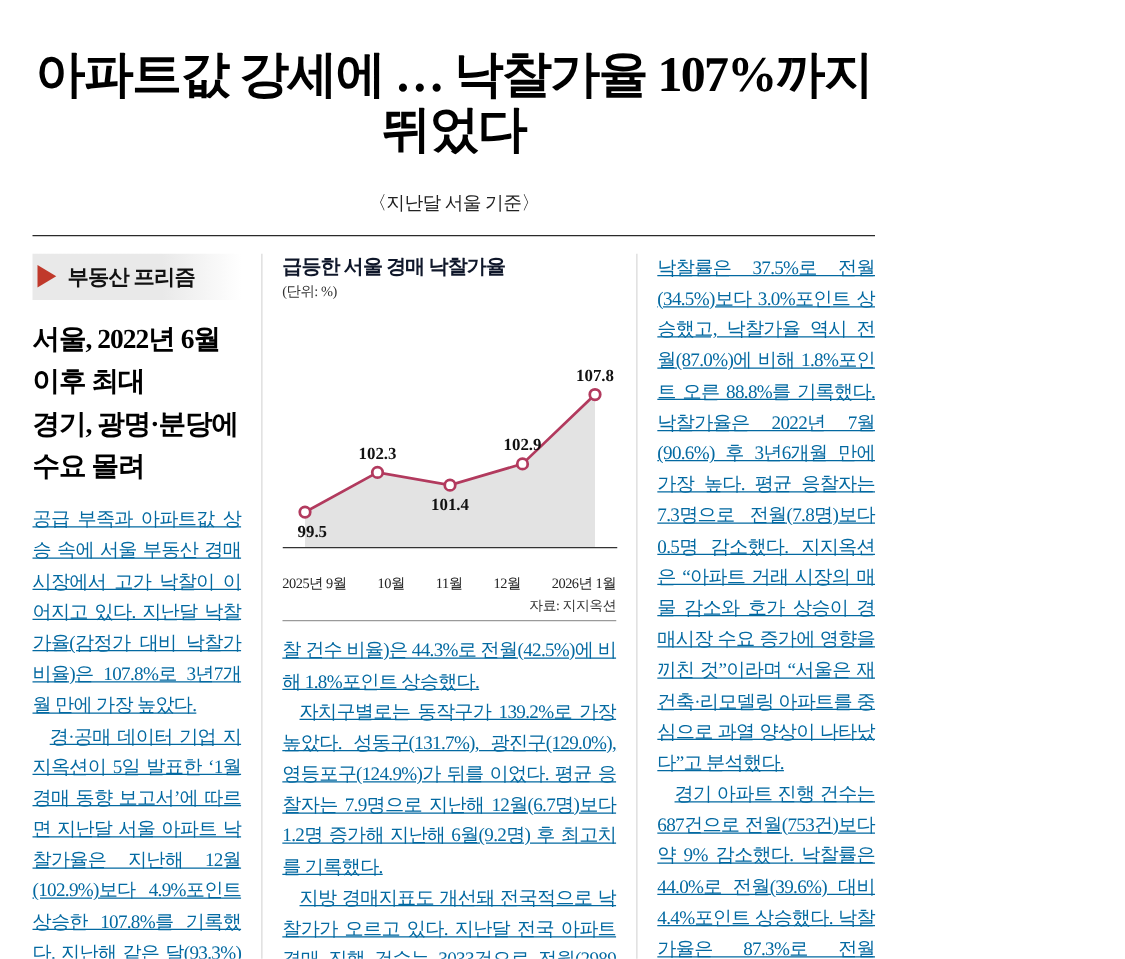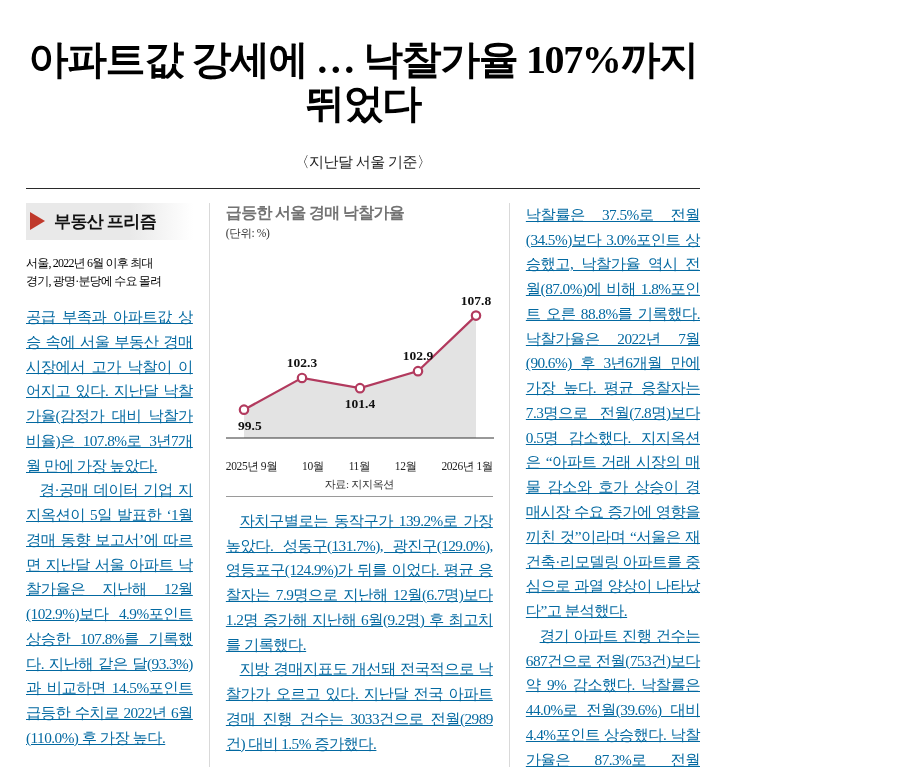--- a/index.html
+++ b/index.html
@@ -118,7 +118,7 @@
     font-size: 16px;
     letter-spacing: -0.7px;
     margin-bottom: 2px;
-    color: #737373;
+    color: #0f172a;
   }
   .chart-unit {
     font-size: 11.5px;

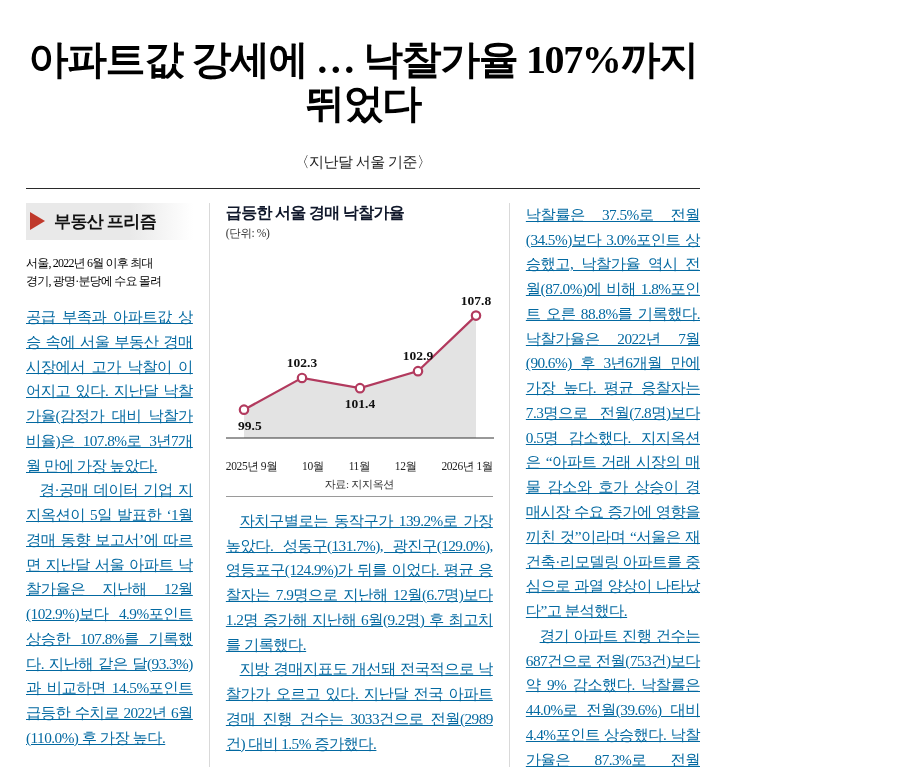--- a/index.html
+++ b/index.html
@@ -82,8 +82,8 @@
     color: #111;
   }
   .deck {
-    font-weight: normal;
-    font-size: 12px;
+    font-weight: bold;
+    font-size: 22px;
     line-height: 1.55;
     letter-spacing: -0.8px;
     color: #000;

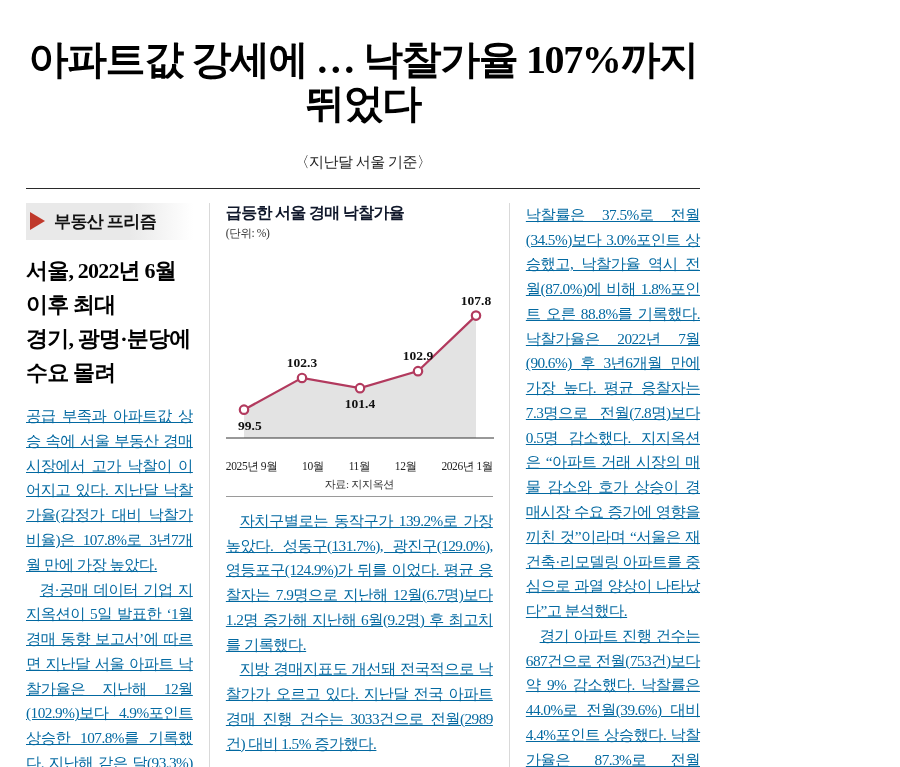--- a/index.html
+++ b/index.html
@@ -141,7 +141,7 @@
     letter-spacing: -0.4px;
   }
   .chart-source {
-    text-align: center;
+    text-align: right;
     font-size: 11px;
     color: #333;
     margin-top: 3px;

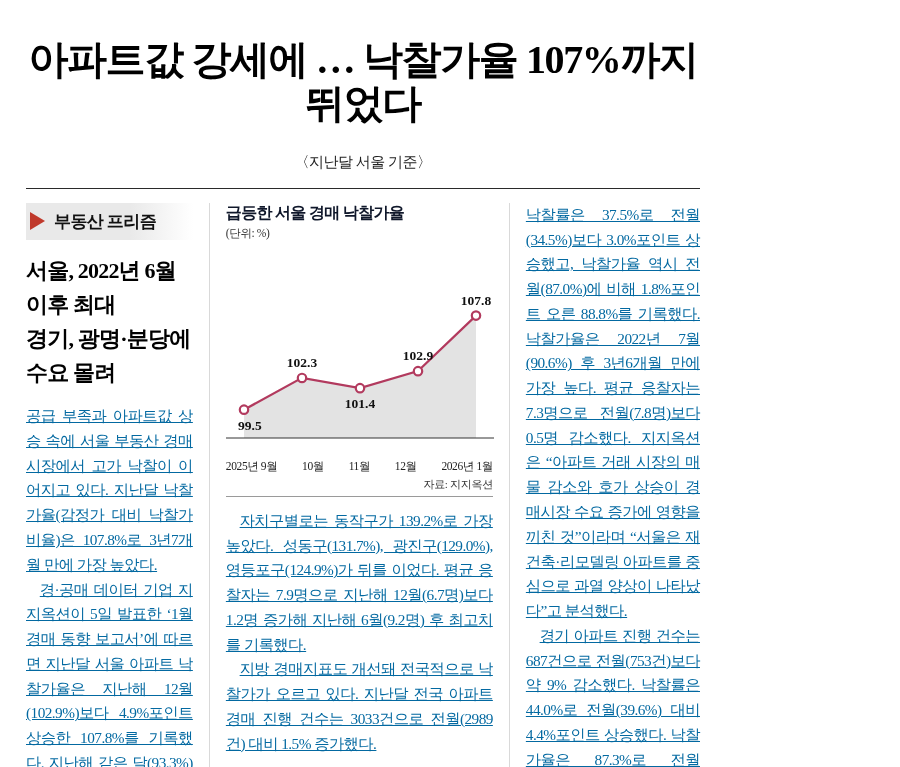--- a/index.html
+++ b/index.html
@@ -211,6 +211,7 @@
         <hr class="chart-divider">
       </div>
       <div class="bodytext">
+        <p class="noindent">찰 건수 비율)은 44.3%로 전월(42.5%)에 비해 1.8%포인트 상승했다.</p>
         <p>자치구별로는 동작구가 139.2%로 가장 높았다. 성동구(131.7%), 광진구(129.0%), 영등포구(124.9%)가 뒤를 이었다. 평균 응찰자는 7.9명으로 지난해 12월(6.7명)보다 1.2명 증가해 지난해 6월(9.2명) 후 최고치를 기록했다.</p>
         <p>지방 경매지표도 개선돼 전국적으로 낙찰가가 오르고 있다. 지난달 전국 아파트 경매 진행 건수는 3033건으로 전월(2989건) 대비 1.5% 증가했다.</p>
       </div>

